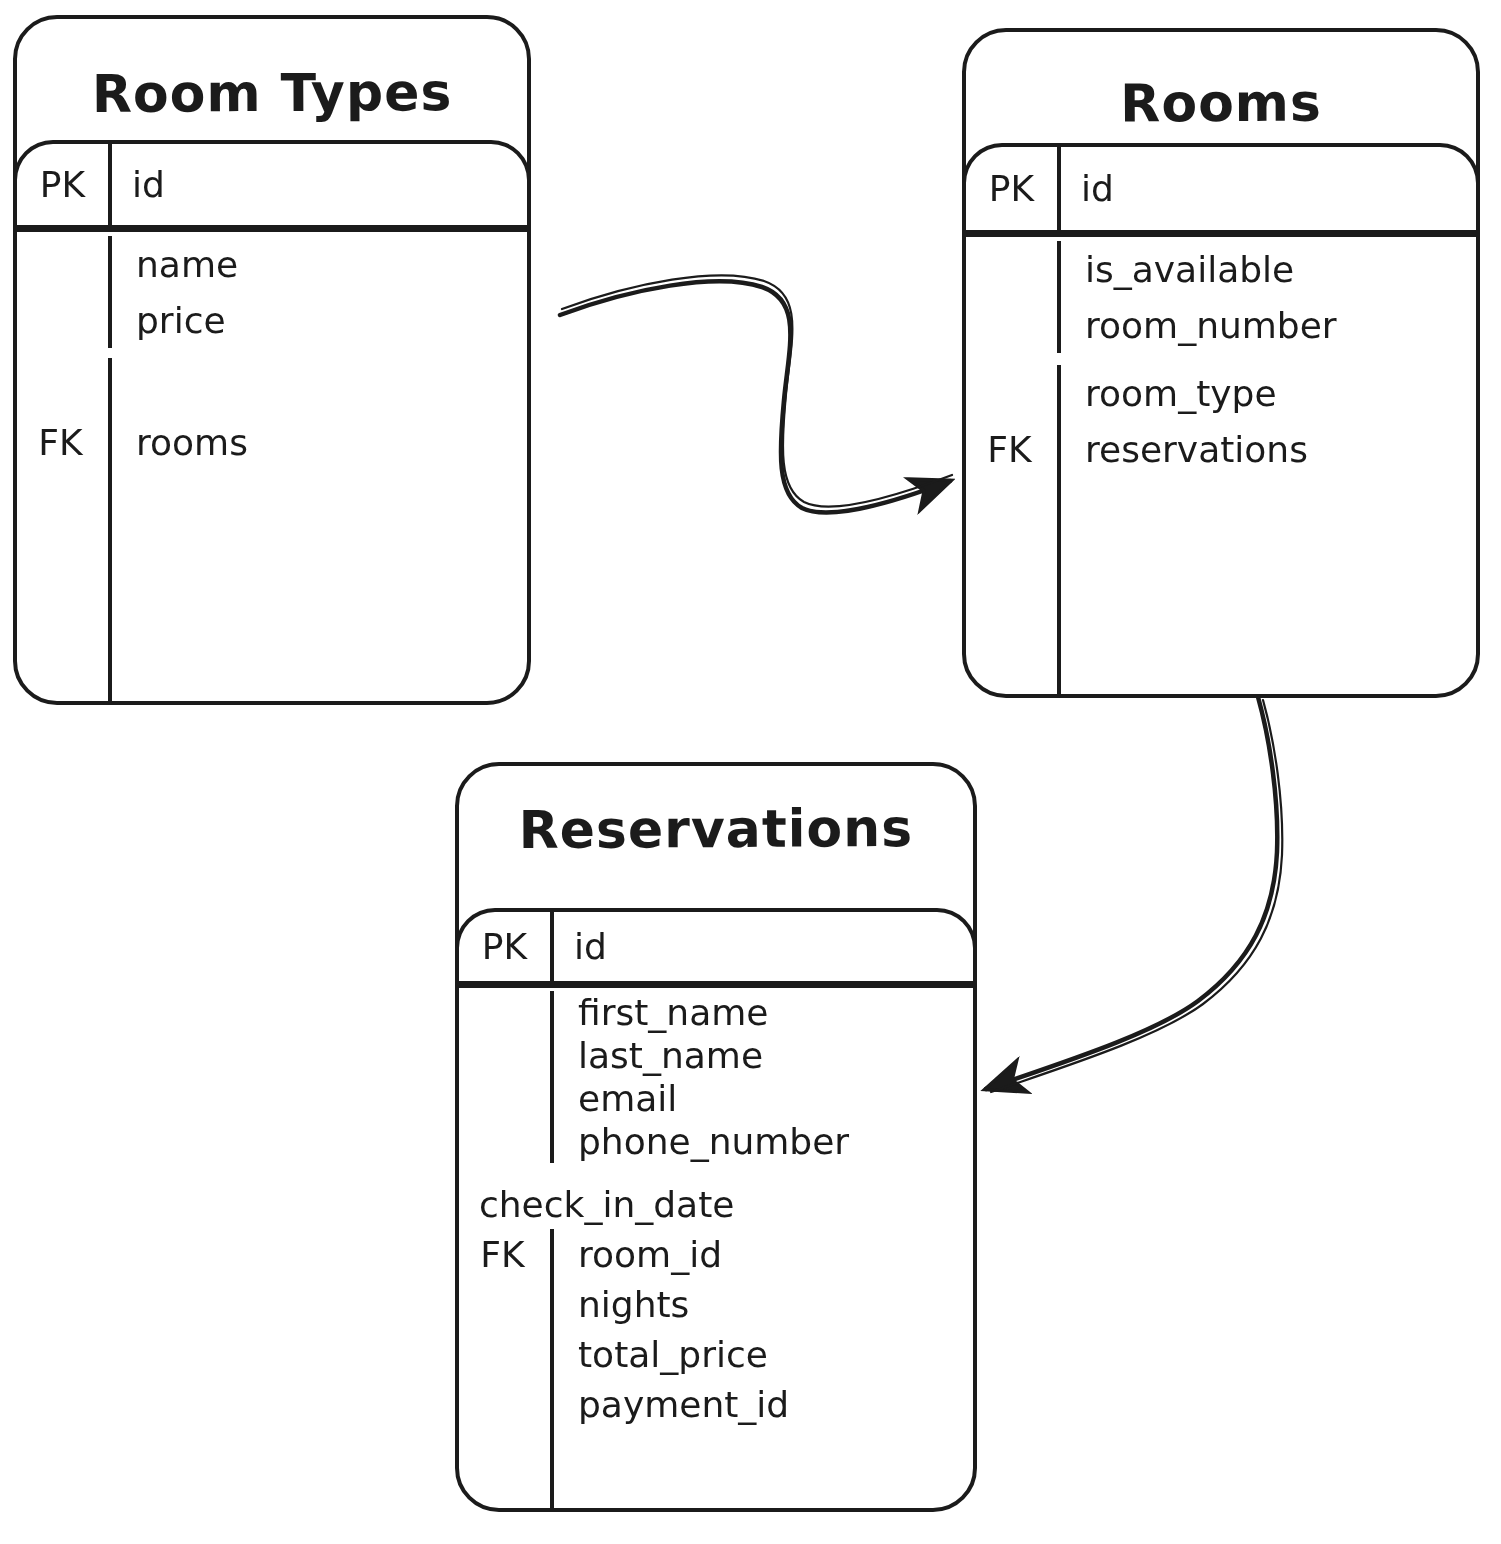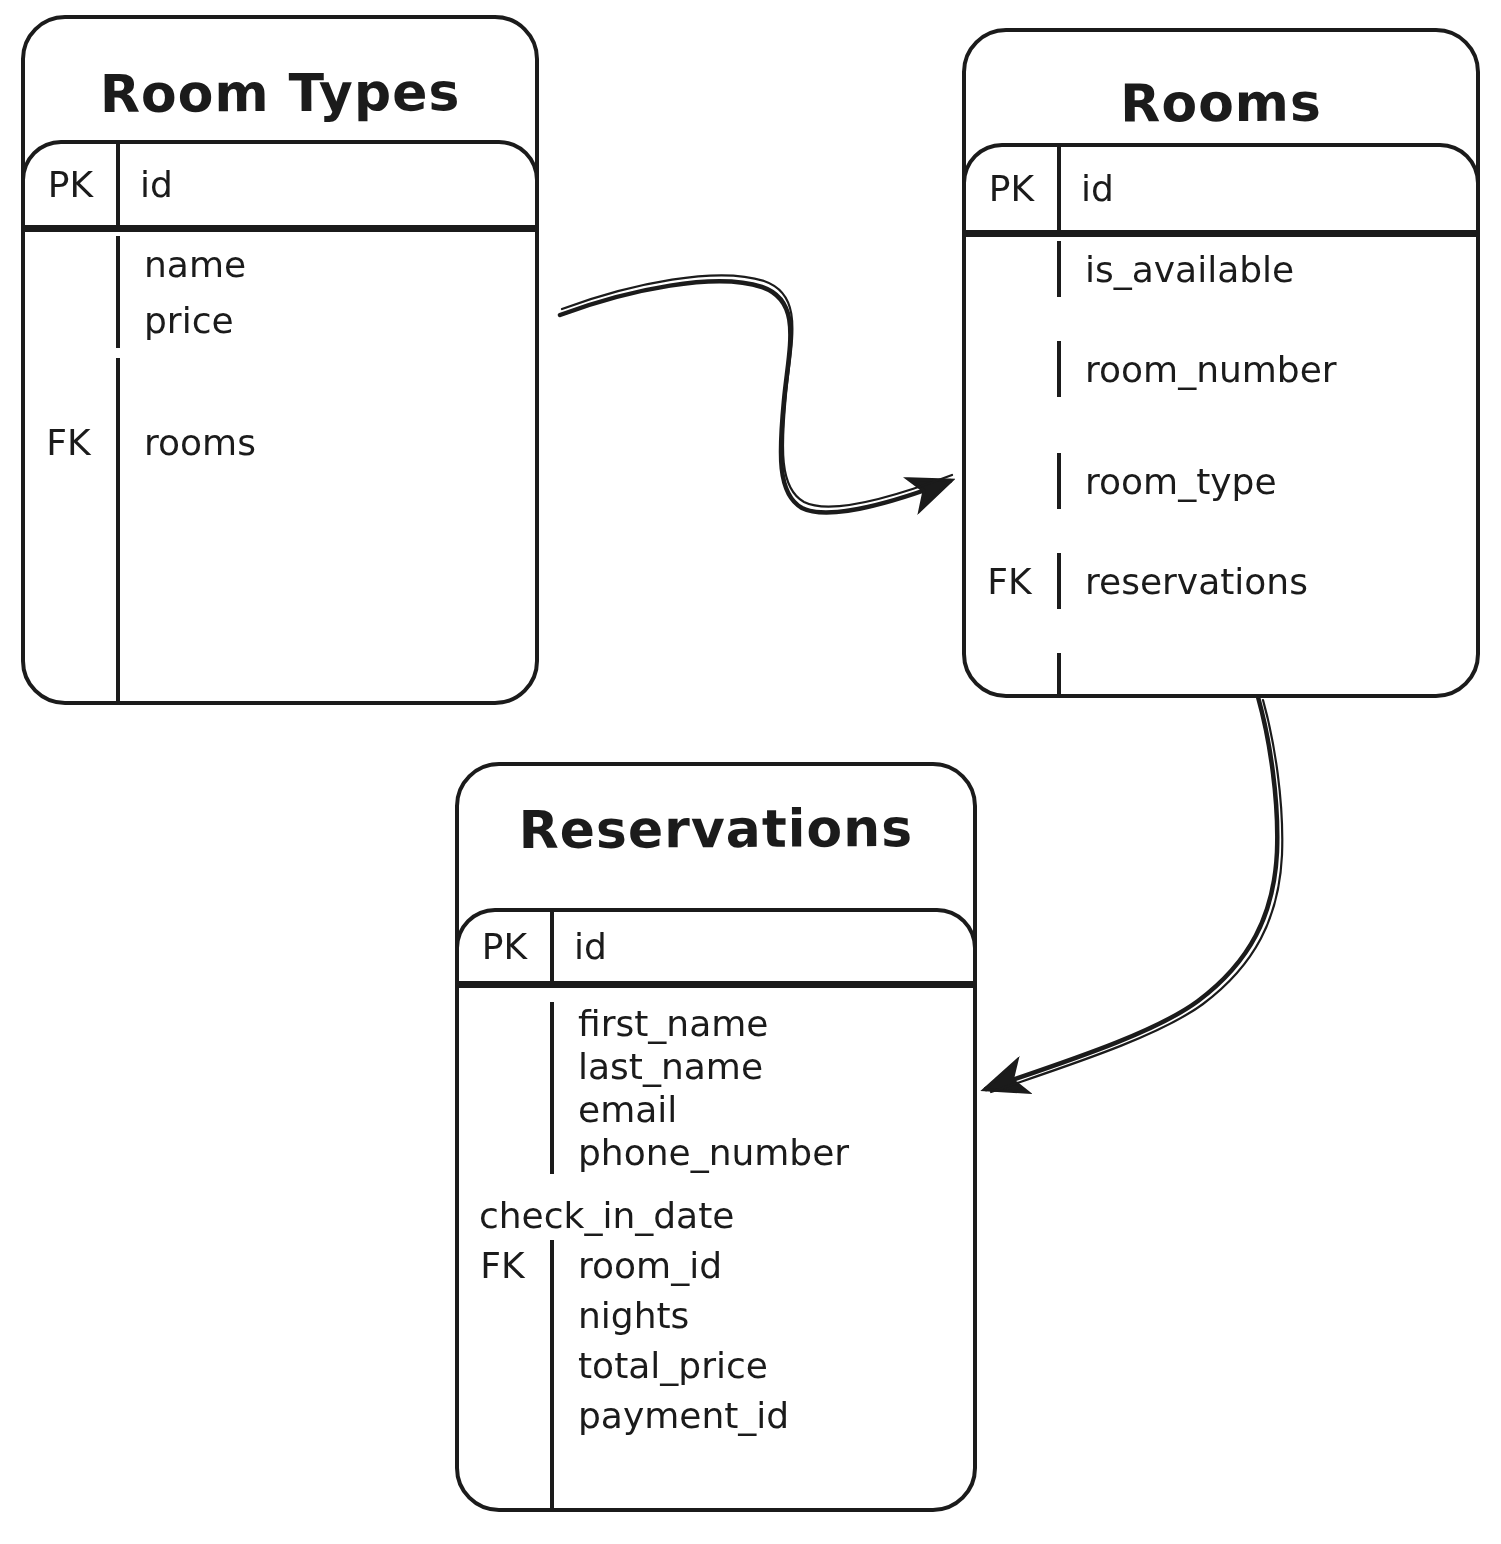--- a/index.html
+++ b/index.html
@@ -86,7 +86,7 @@
   }
 
   
-  .t0{left:21px;top:15px;width:518px;height:690px;}
+  .t0{left:13px;top:15px;width:518px;height:690px;}
   .t0 .title{height:121px;padding-top:26px;}
   .t0 .hdr{height:92px;}
   .t0 .row{height:56px;}

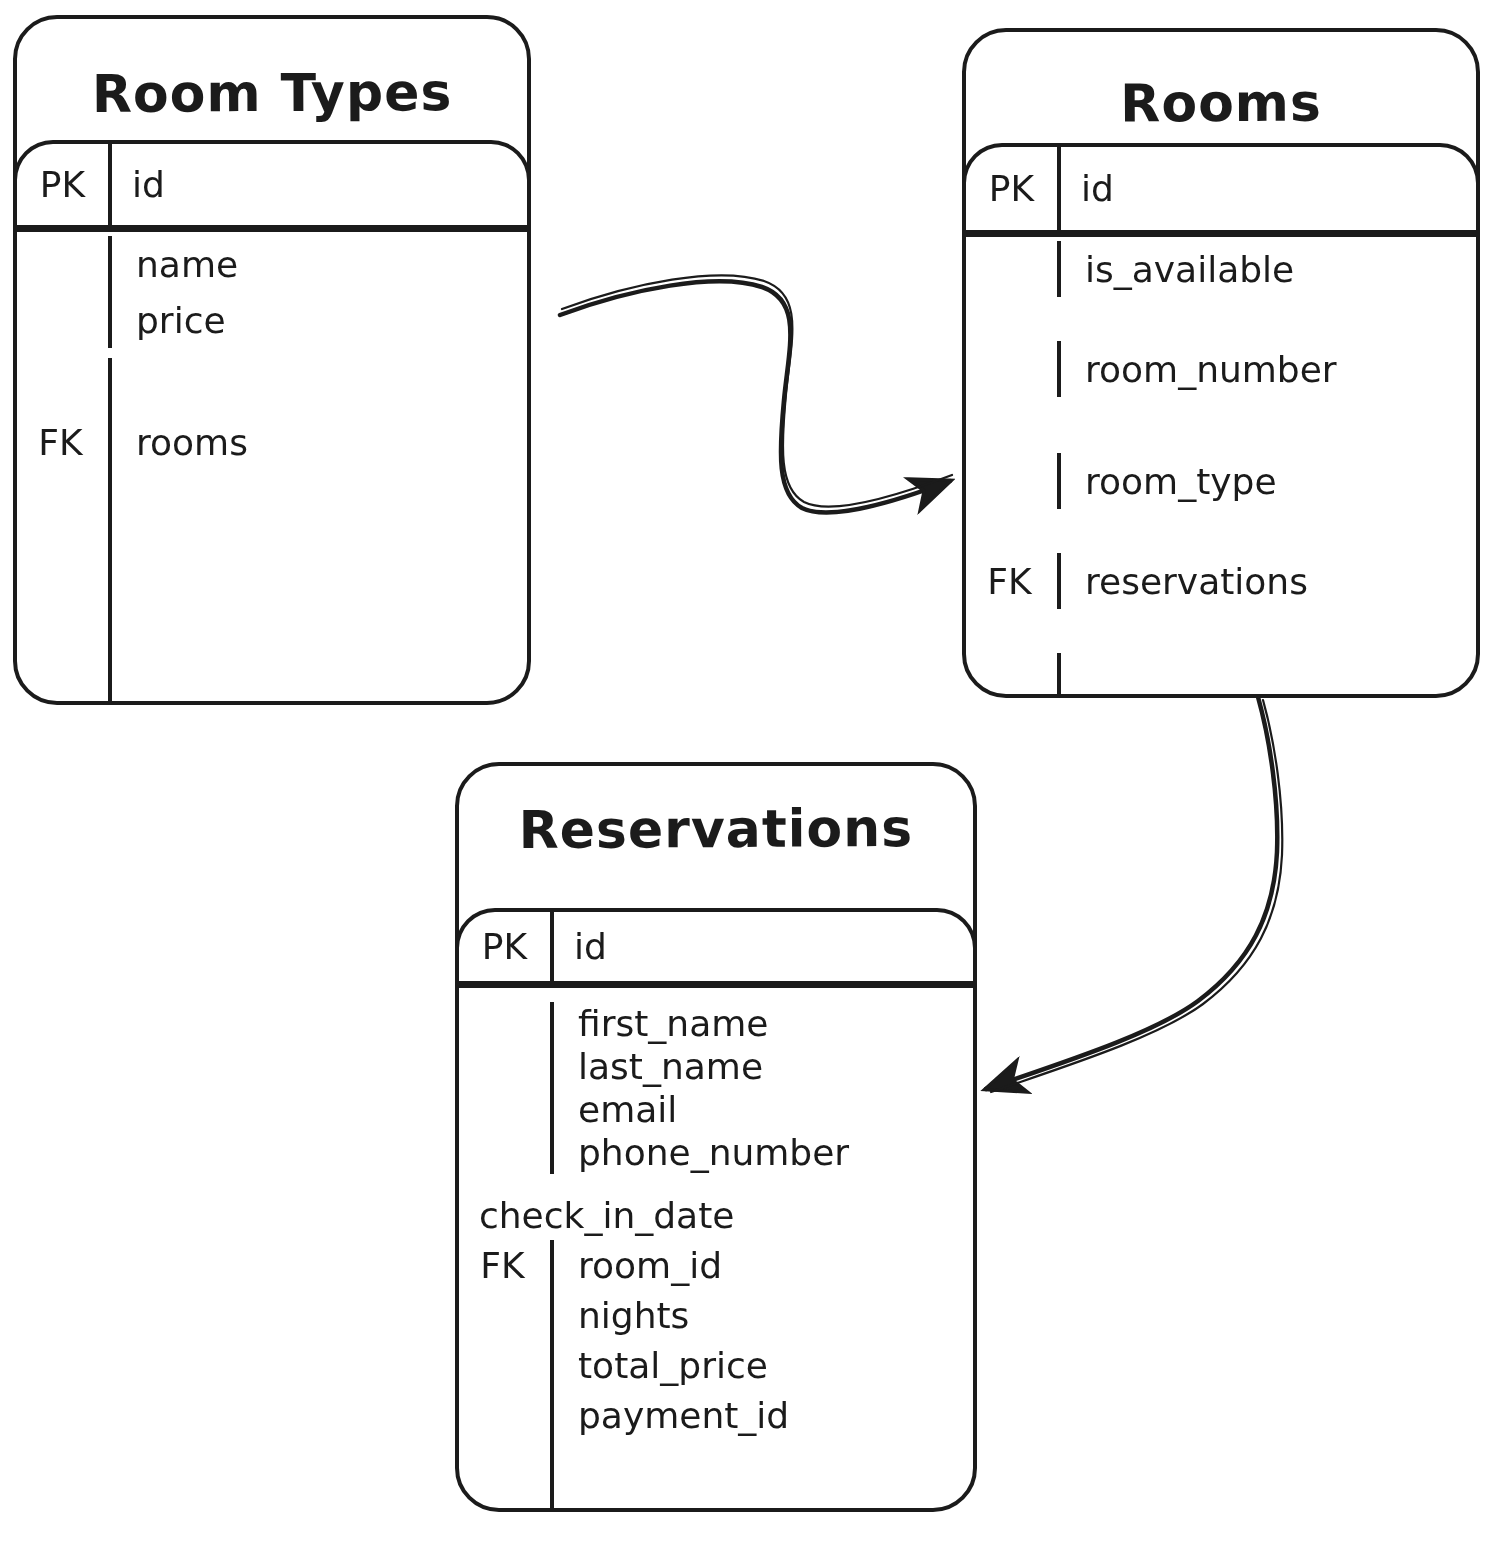--- a/index.html
+++ b/index.html
@@ -97,7 +97,7 @@
   .t1 .title{height:111px;padding-top:30px;}
   .t1 .hdr{height:94px;}
   .t1 .row{height:56px;}
-  .t1 .body{padding-top:4px;gap:44px;}
+  .t1 .body{padding-top:4px;}
   .t1 .row:nth-child(3){margin-top:12px;}
 
   .t2{left:455px;top:762px;width:522px;height:750px;}

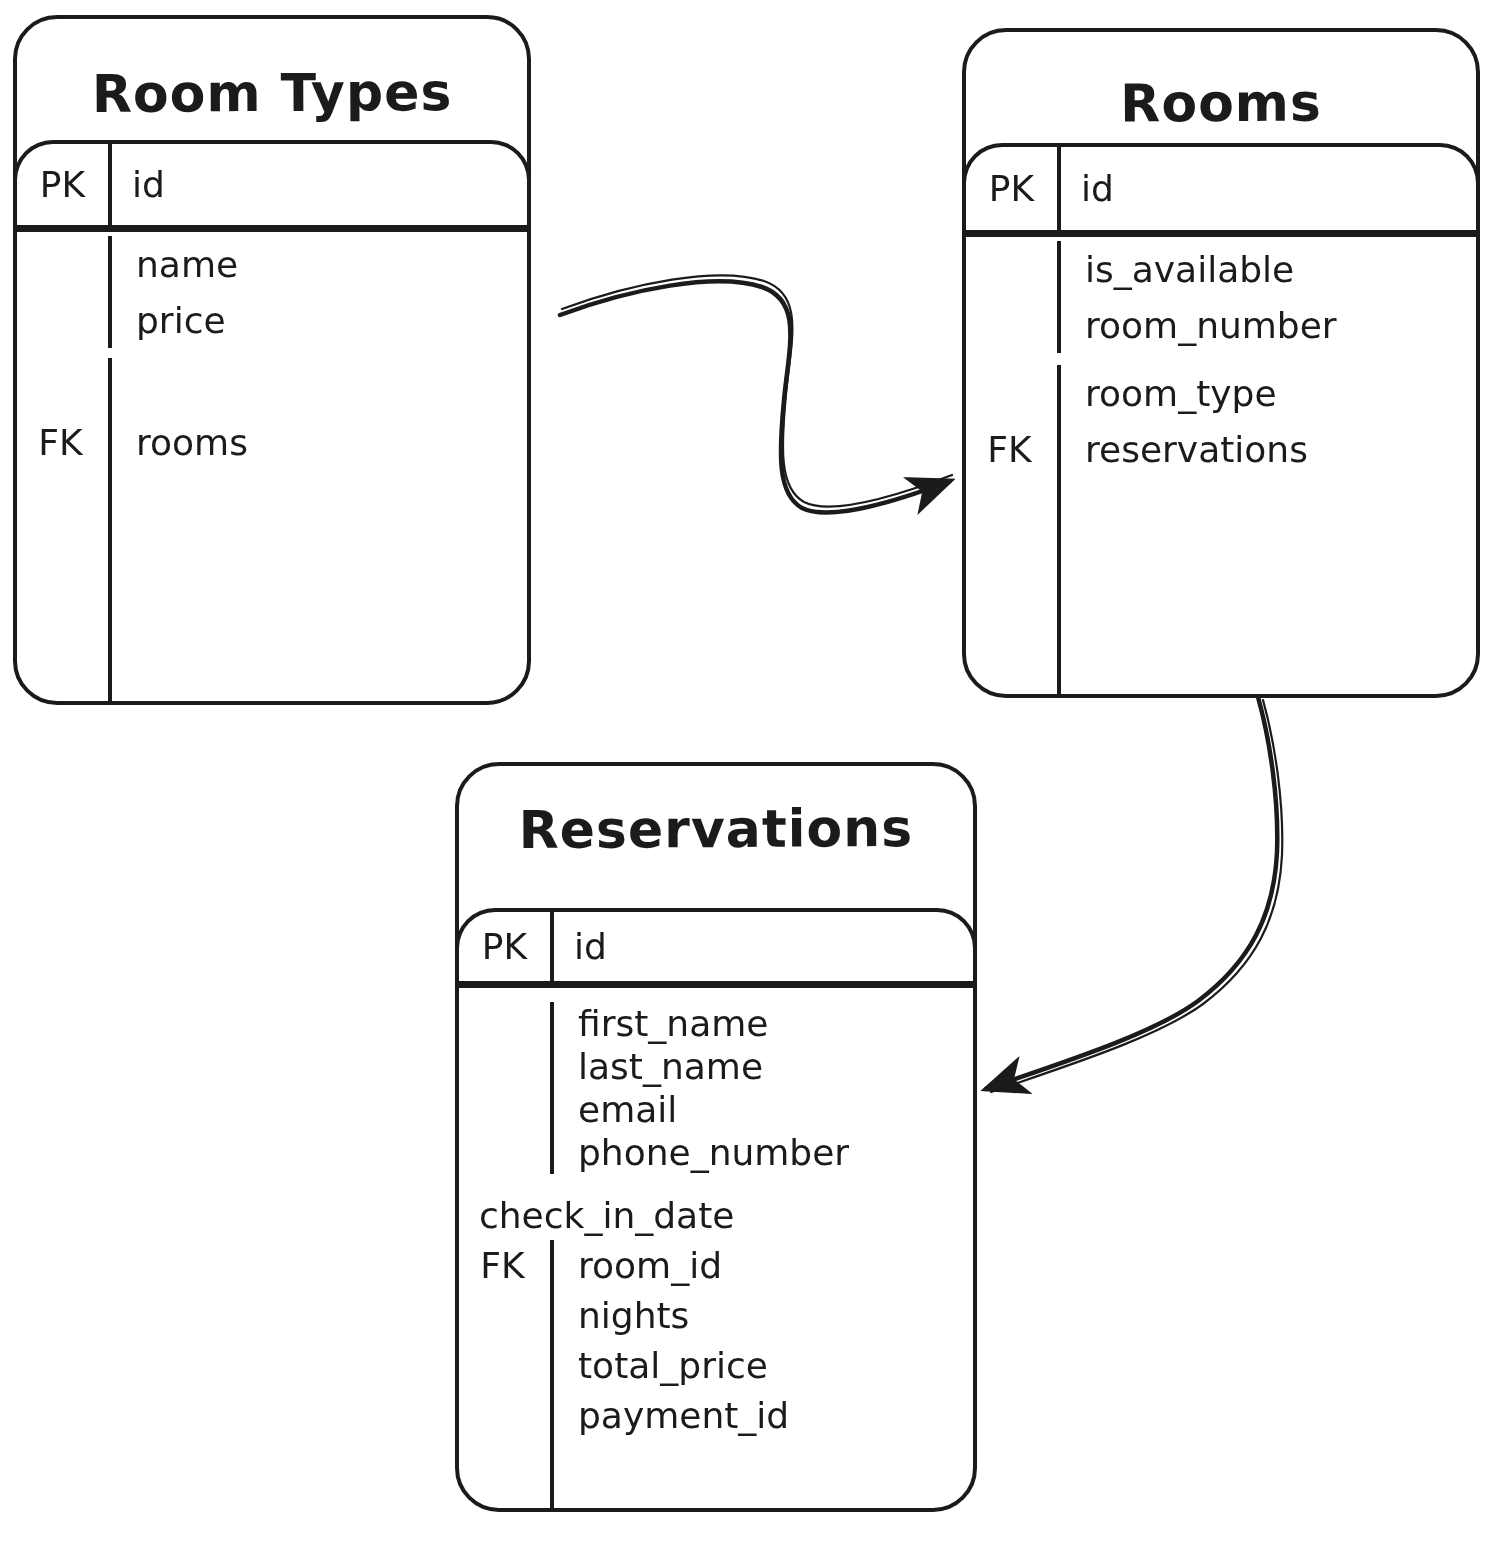--- a/index.html
+++ b/index.html
@@ -104,7 +104,7 @@
   .t2 .title{height:142px;padding-bottom:16px;}
   .t2 .hdr{height:80px;}
   .t2 .row{height:50px;}
-  .t2 .body{padding-top:14px;}
+  .t2 .body{padding-top:3px;}
   .t2 .row:nth-child(-n+4){height:43px;}
   .t2 .row:nth-child(5){margin-top:16px;flex-direction:column;}
 </style>

